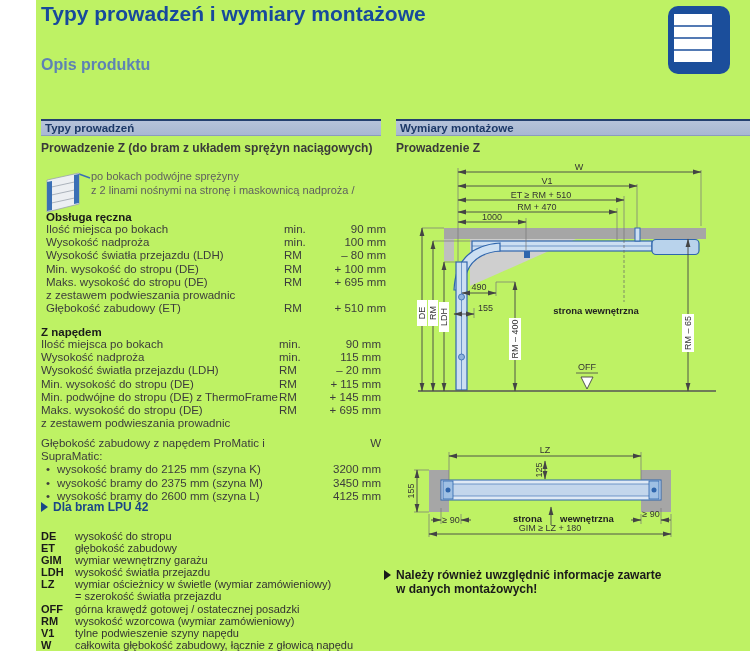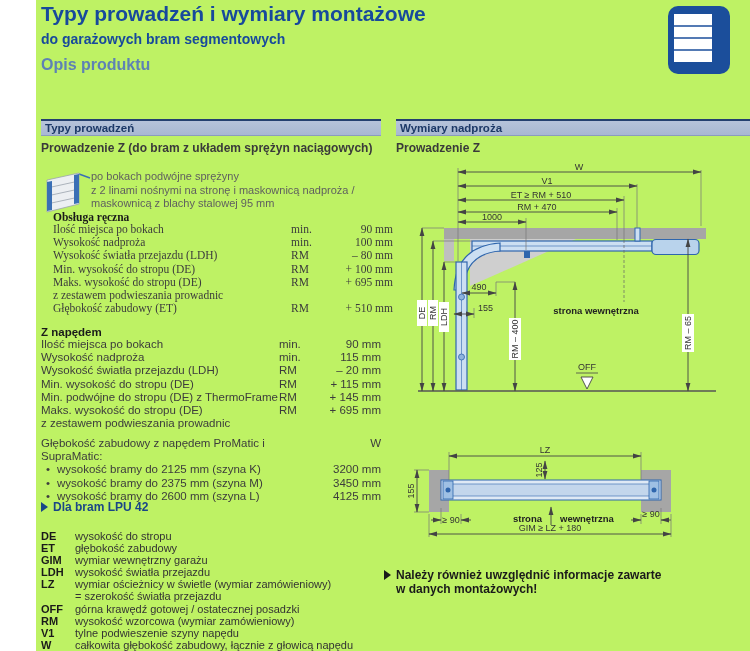--- a/index.html
+++ b/index.html
@@ -83,7 +83,6 @@
 <div class="page">
 
   <div class="title">Typy prowadzeń i wymiary montażowe</div>
-  <div class="subtitle">do garażowych bram segmentowych</div>
   <div class="section-label">Opis produktu</div>
 
   <div class="door-icon">

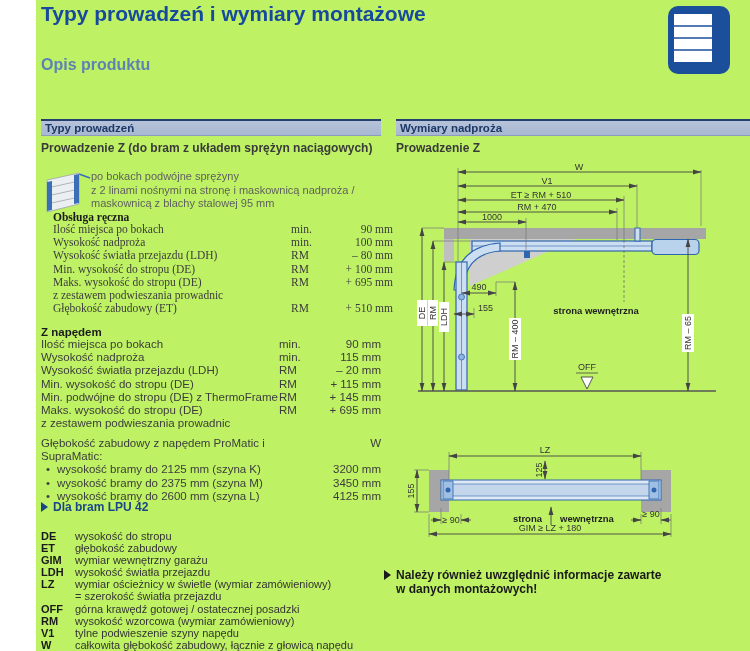--- a/index.html
+++ b/index.html
@@ -104,7 +104,7 @@
   </div>
 
   <div class="panel-bar bar-left">Typy prowadzeń</div>
-  <div class="panel-bar bar-right">Wymiary nadproża</div>
+  <div class="panel-bar bar-right">Wymiary montażowe</div>
 
   <div class="track-heading">Prowadzenie Z (do bram z układem sprężyn naciągowych)</div>
 

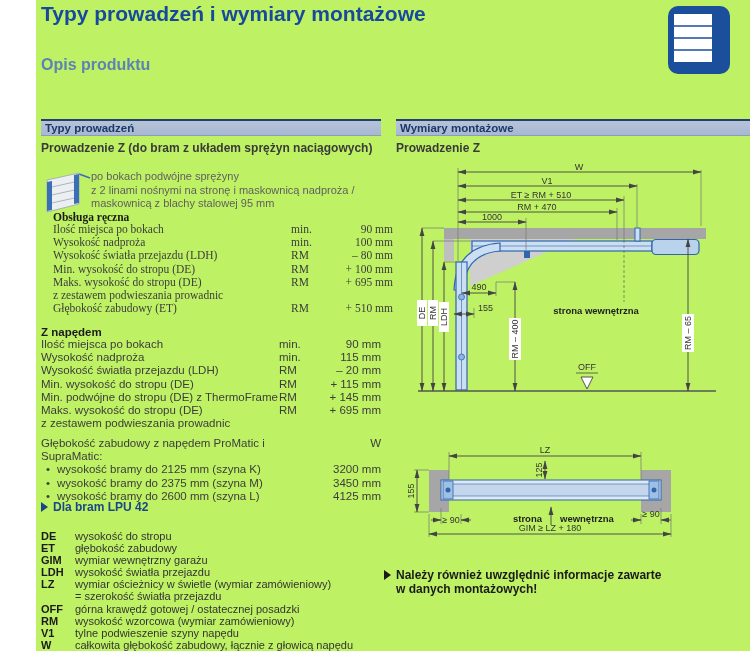--- a/index.html
+++ b/index.html
@@ -122,7 +122,6 @@
   <div class="track-desc">
     <div>po bokach podwójne sprężyny</div>
     <div>z 2 linami nośnymi na stronę i maskownicą nadproża /</div>
-    <div>maskownicą z blachy stalowej 95 mm</div>
   </div>
 
   <div class="t-manual">

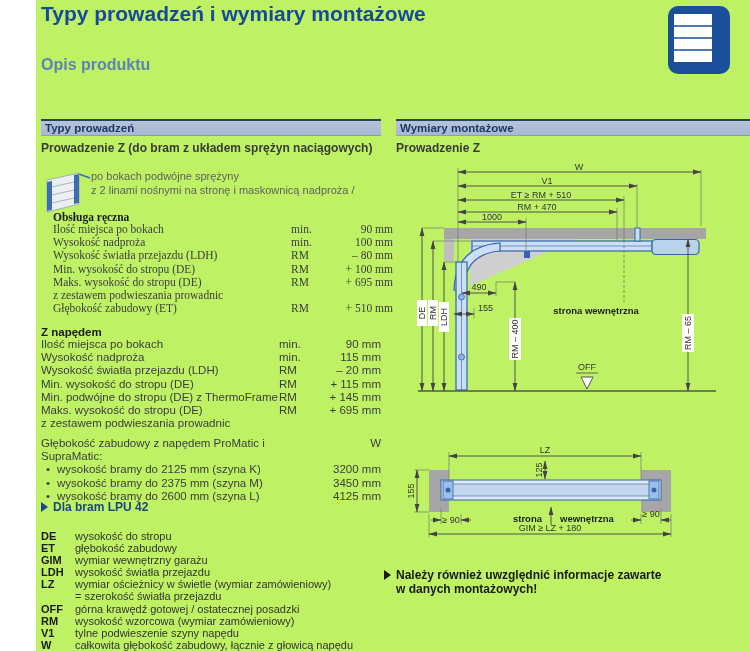--- a/index.html
+++ b/index.html
@@ -37,7 +37,7 @@
 
   
   .sect-title { font-size:11.5px; font-weight:bold; color:#1a1a1a; }
-  .t-manual  { position:absolute; left:17px; top:211px; width:340px;font-family:Liberation Serif, serif; }
+  .t-manual  { position:absolute; left:10px; top:211px; width:340px; }
   .t-powered { position:absolute; left:5px; top:326px; width:340px; }
   .t-depth   { position:absolute; left:5px; top:437px; width:340px; }
   .trow { display:flex; font-size:11.5px; line-height:13.2px; color:#3c3c3c; }

